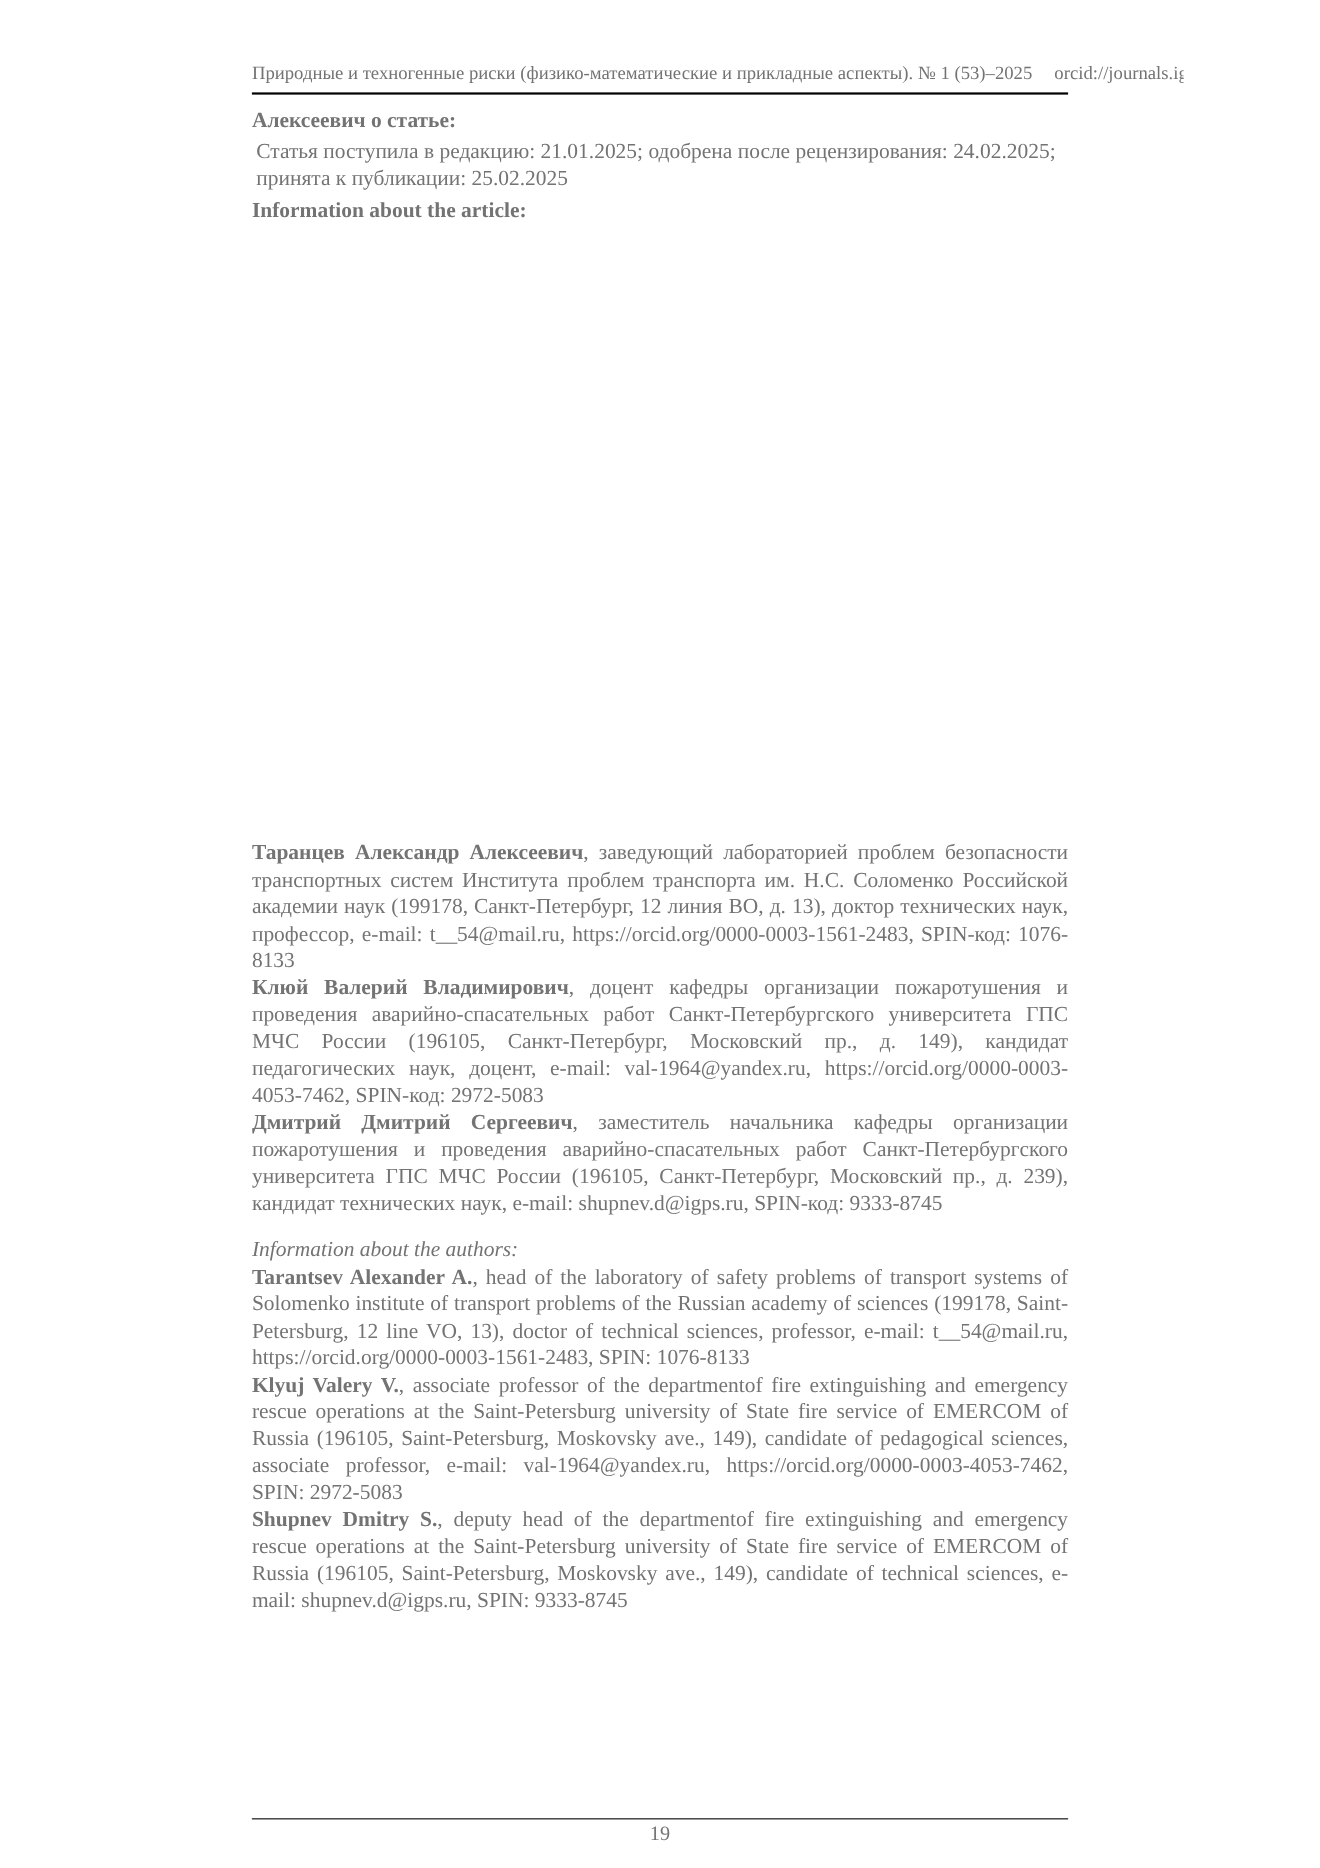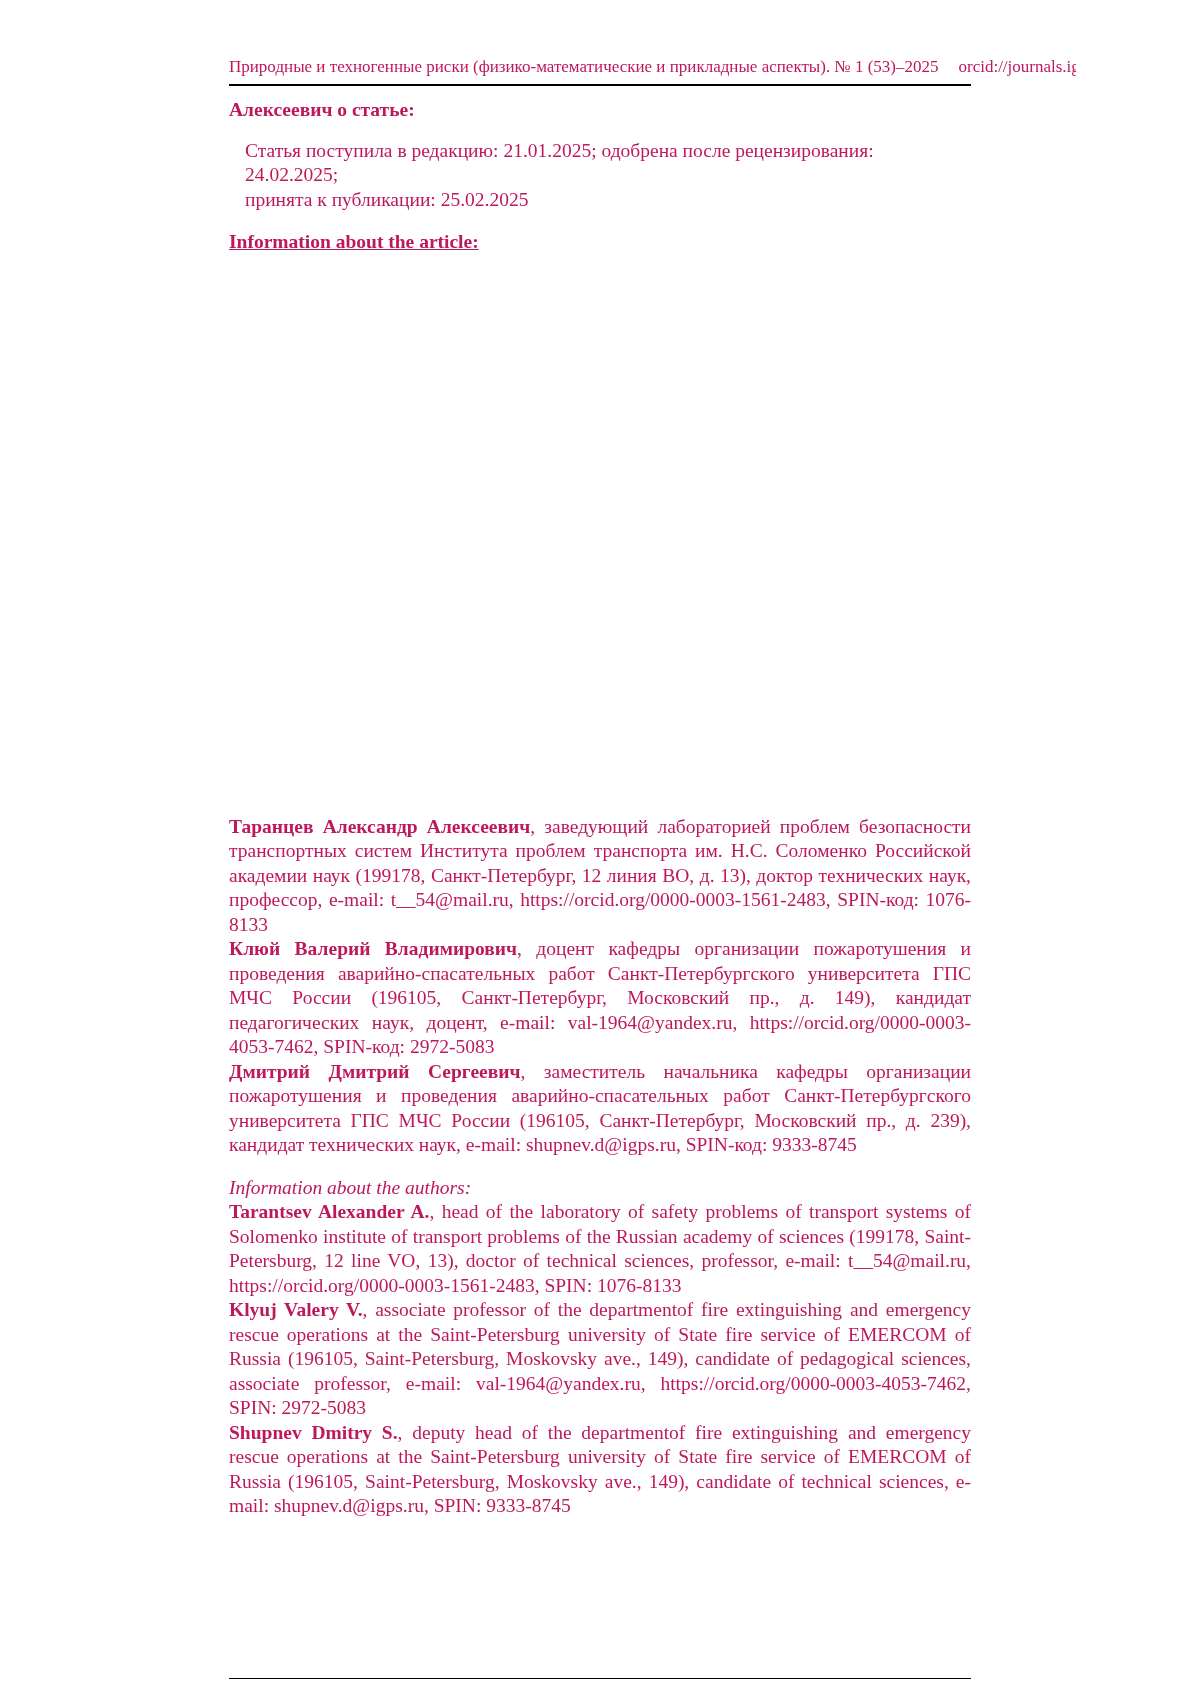--- a/index.html
+++ b/index.html
@@ -13,7 +13,7 @@
     height: 1698px;
     margin: 0 auto;
     background: #ffffff;
-    color: #be185d;
+    color: #737373;
     font-family: "Liberation Serif", "DejaVu Serif", serif;
     box-sizing: border-box;
     padding: 56px 105px 0 105px;

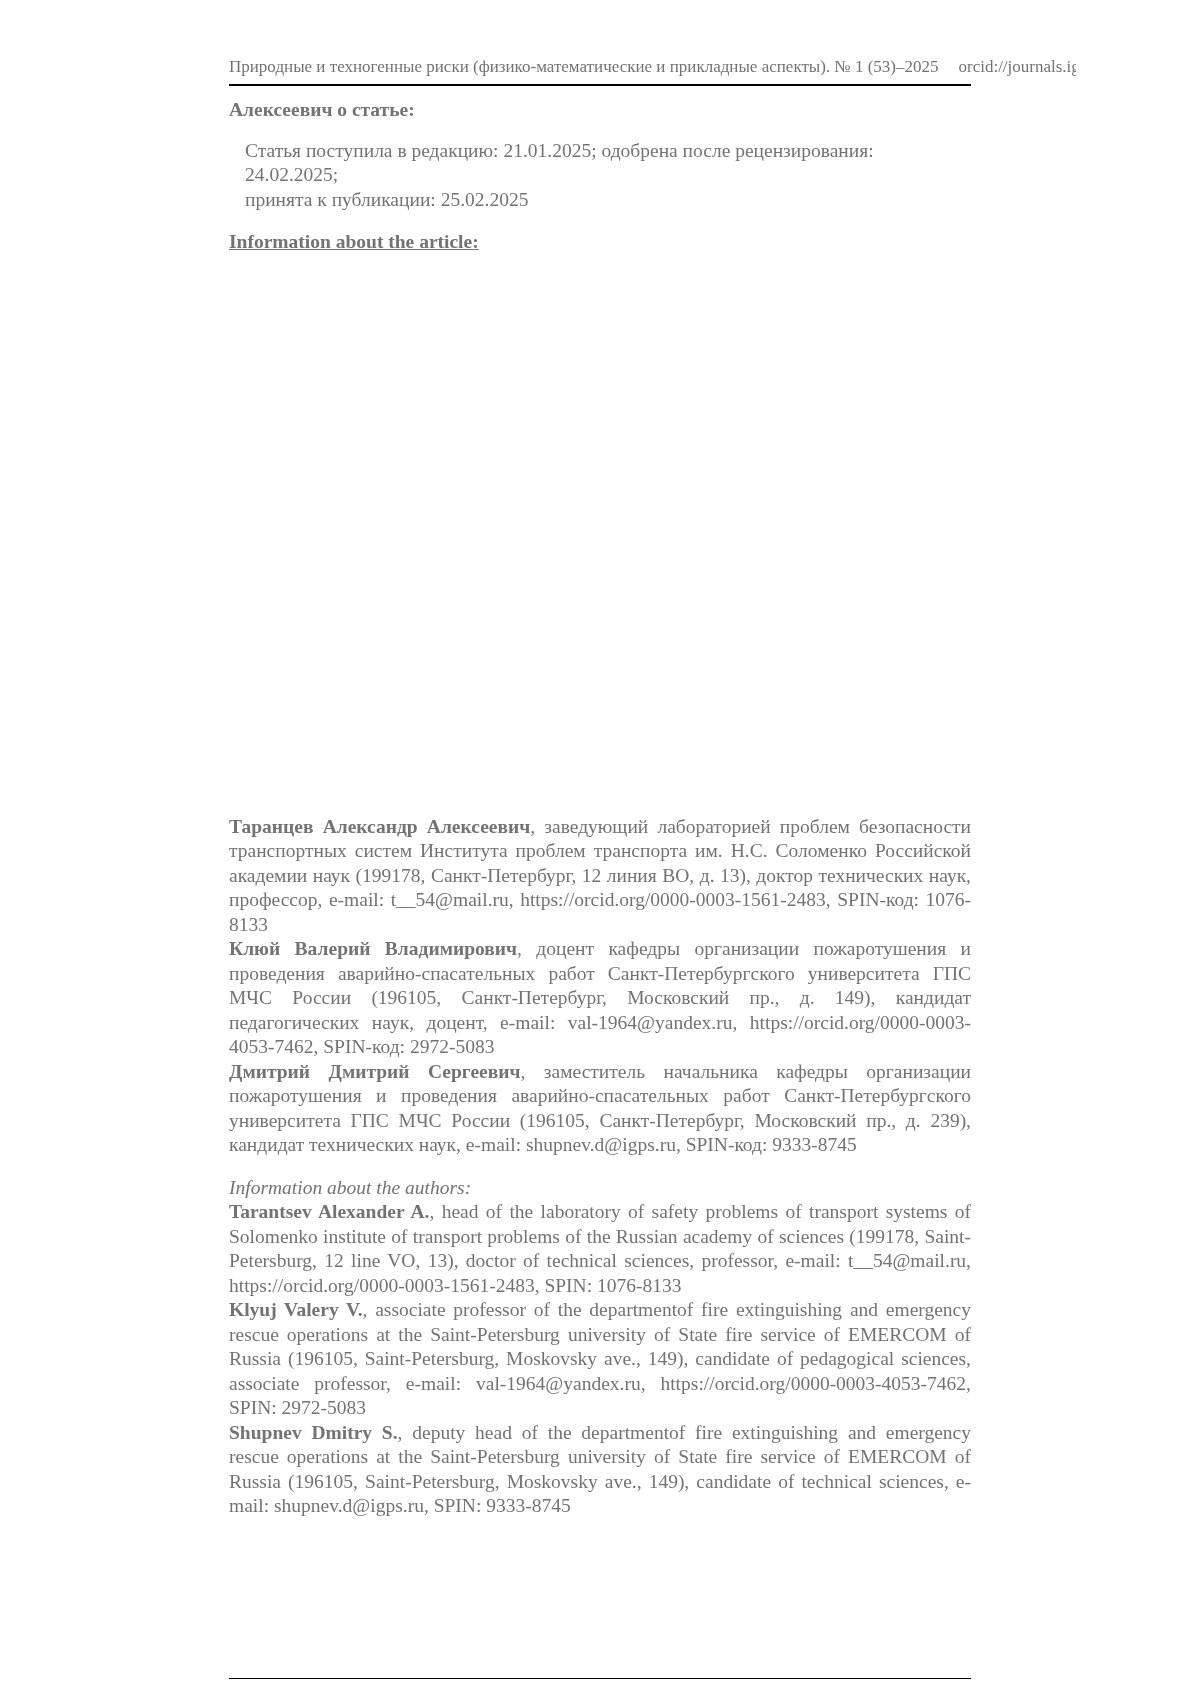--- a/index.html
+++ b/index.html
@@ -41,7 +41,7 @@
     margin: 12px 0 0 0;
   }
   .para {
-    margin: 16px;
+    margin: 4px;
   }
   .pre {
     white-space: pre-wrap;

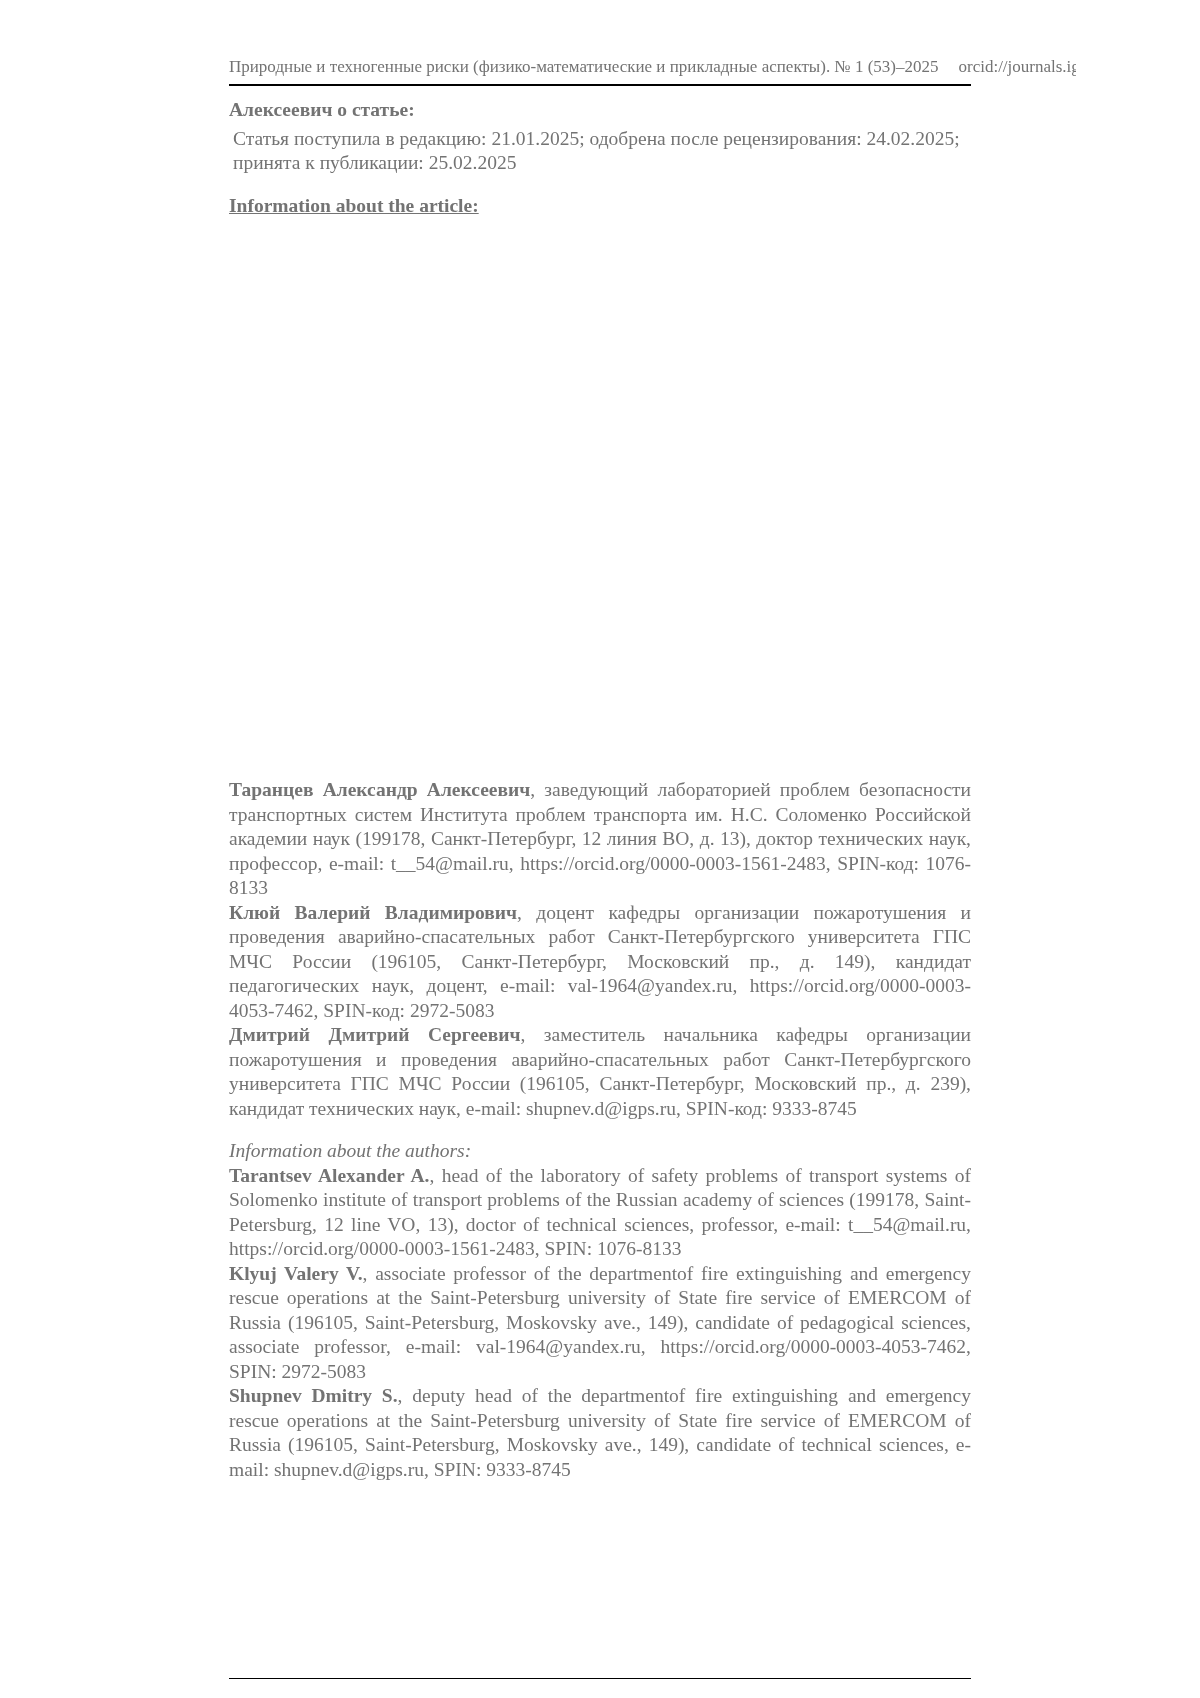--- a/index.html
+++ b/index.html
@@ -93,7 +93,7 @@
     <p class="para pre">Статья поступила в редакцию: 21.01.2025; одобрена после рецензирования: 24.02.2025;
 принята к публикации: 25.02.2025</p>
 
-    <p class="label-bold" style="margin-top:18px;text-decoration:underline;">Information about the article:</p>
+    <p class="label-bold" style="margin-top:4px;">Information about the article:</p>
 
     <div class="spacer"></div>
 

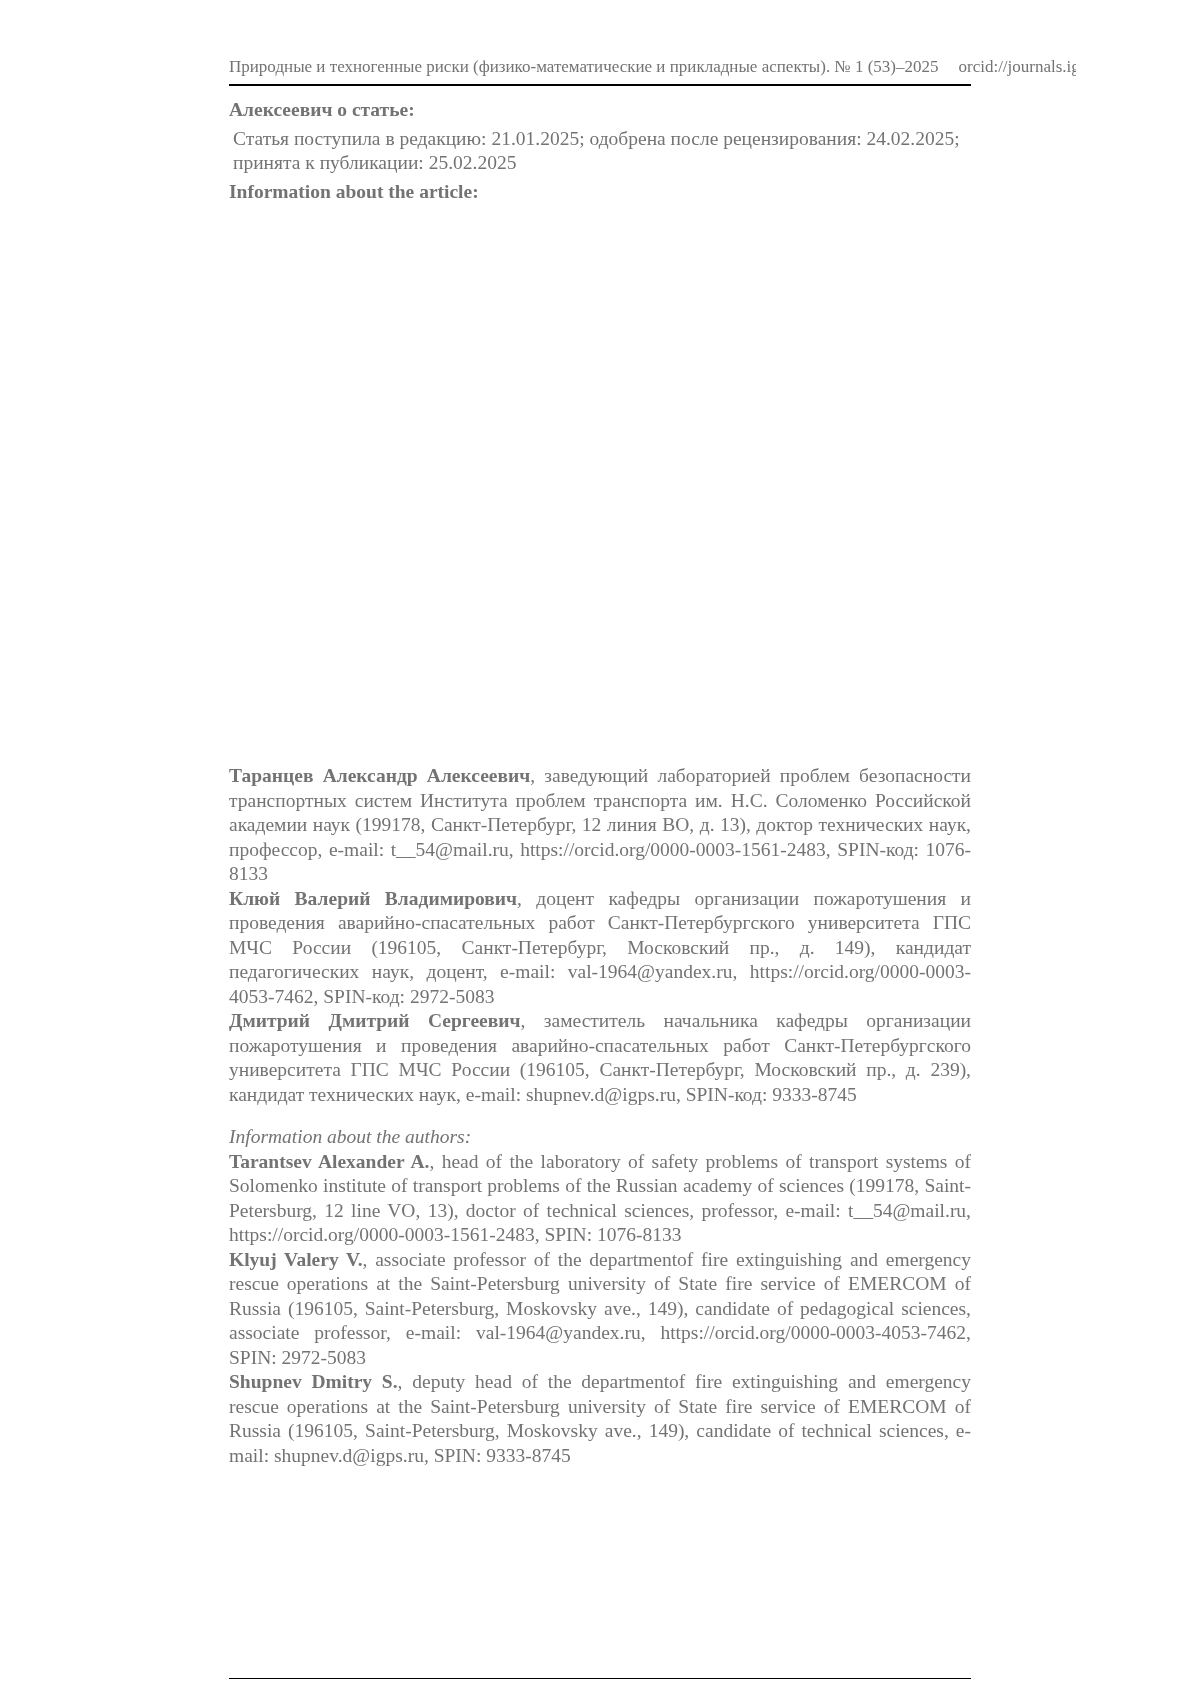--- a/index.html
+++ b/index.html
@@ -120,6 +120,7 @@
 
   <div class="footer">
     <div class="footer-rule"></div>
+    <div class="page-number">19</div>
   </div>
 
 </div>

